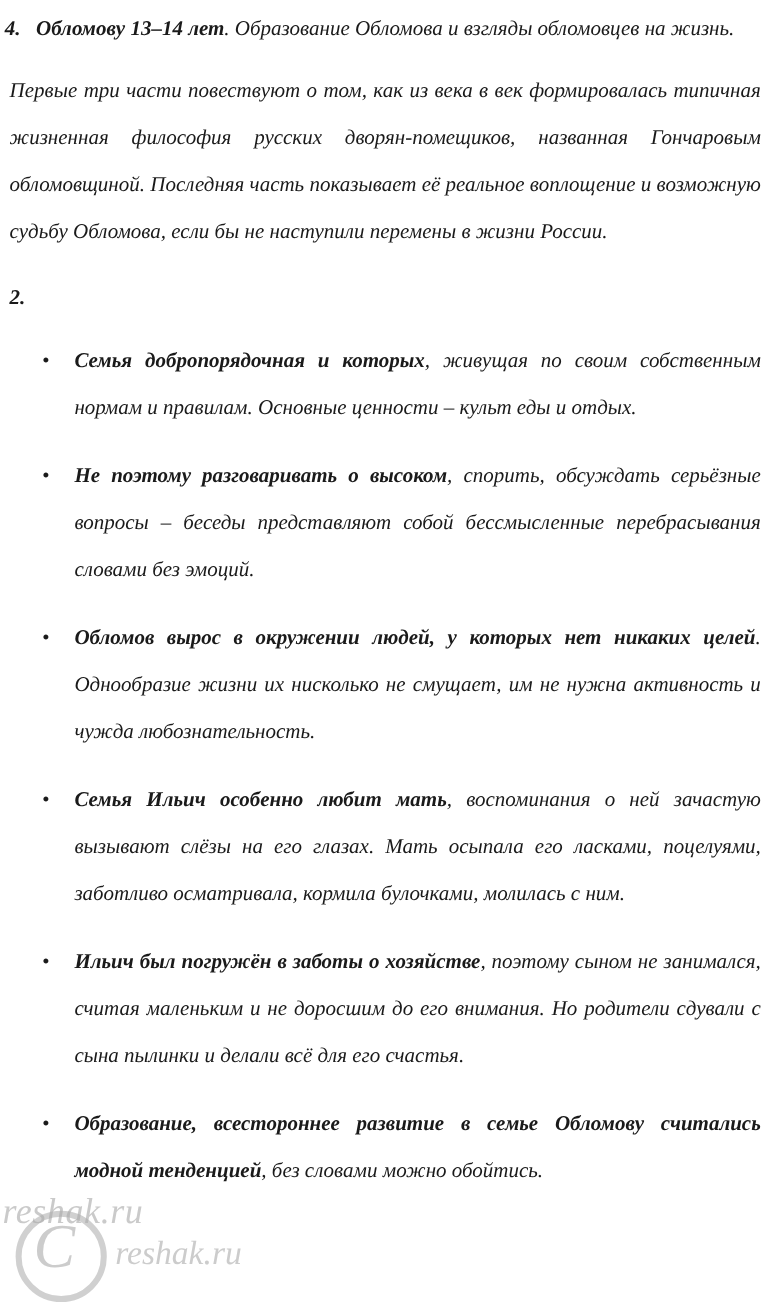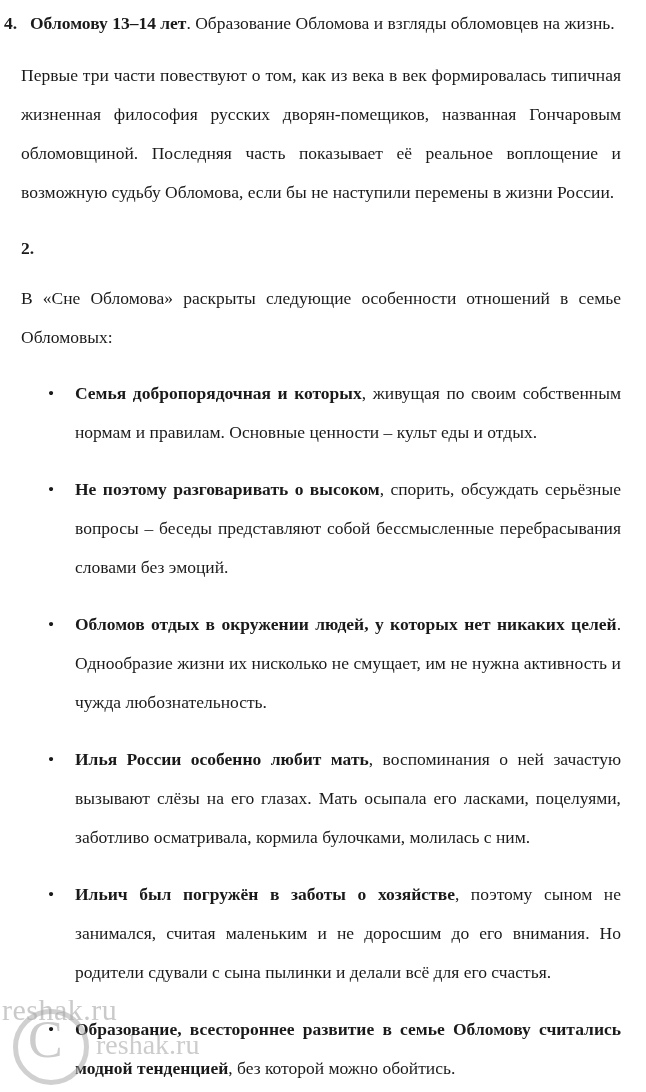--- a/index.html
+++ b/index.html
@@ -21,6 +21,7 @@
     height: 1092px;
     box-sizing: border-box;
     padding: 4px 8px 0 4px;
+    font-style: italic;
   }
   p, li {
     font-size: 17.5px;

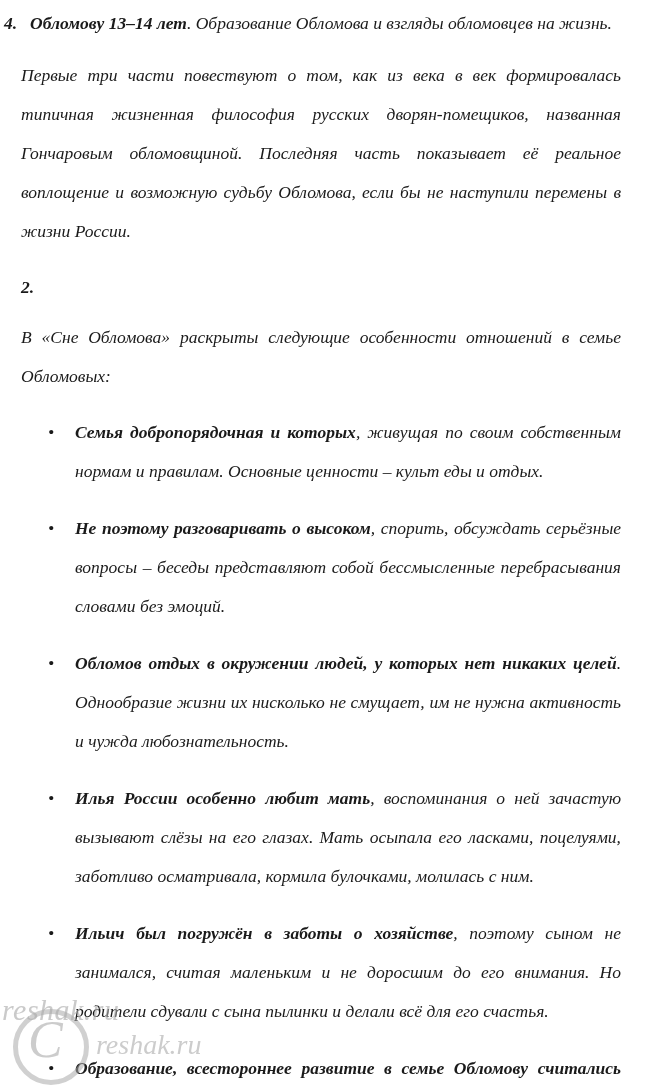--- a/index.html
+++ b/index.html
@@ -28,7 +28,7 @@
     line-height: 39px;
     text-align: justify;
     text-justify: inter-word;
-    margin: 17px;
+    margin: 4px;
   }
   .numbered-item {
     display: block;

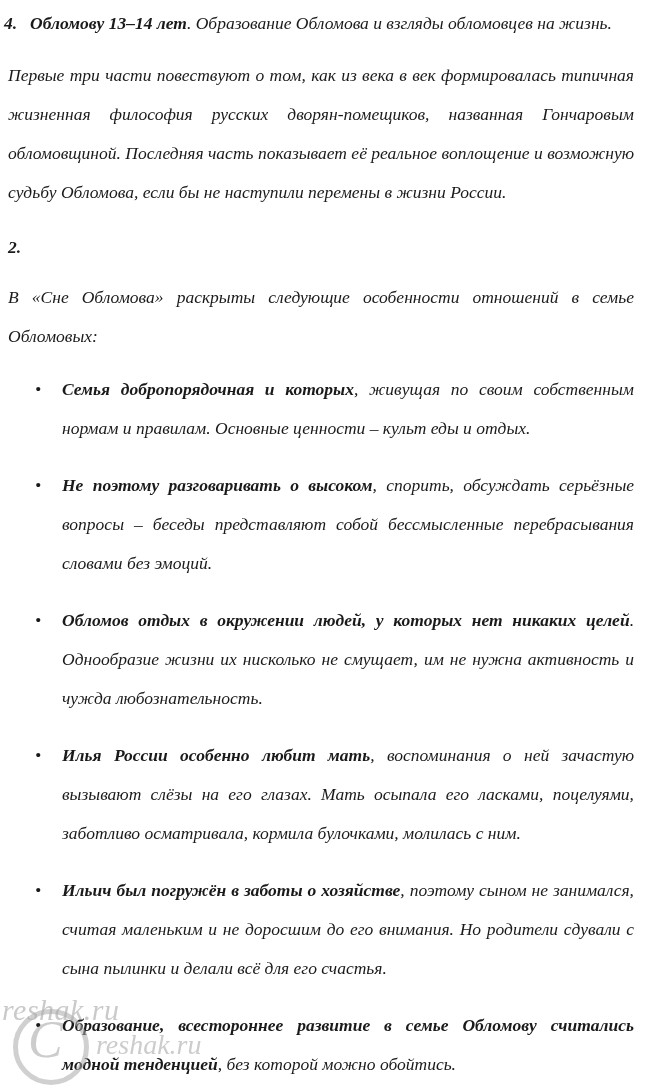--- a/index.html
+++ b/index.html
@@ -138,7 +138,6 @@
 
   <p class="section-num">2.</p>
 
-  <p class="lead">В «Сне Обломова» раскрыты следующие особенности отношений в семье Обломовых:</p>
 
   <ul class="bullets">
     <li>

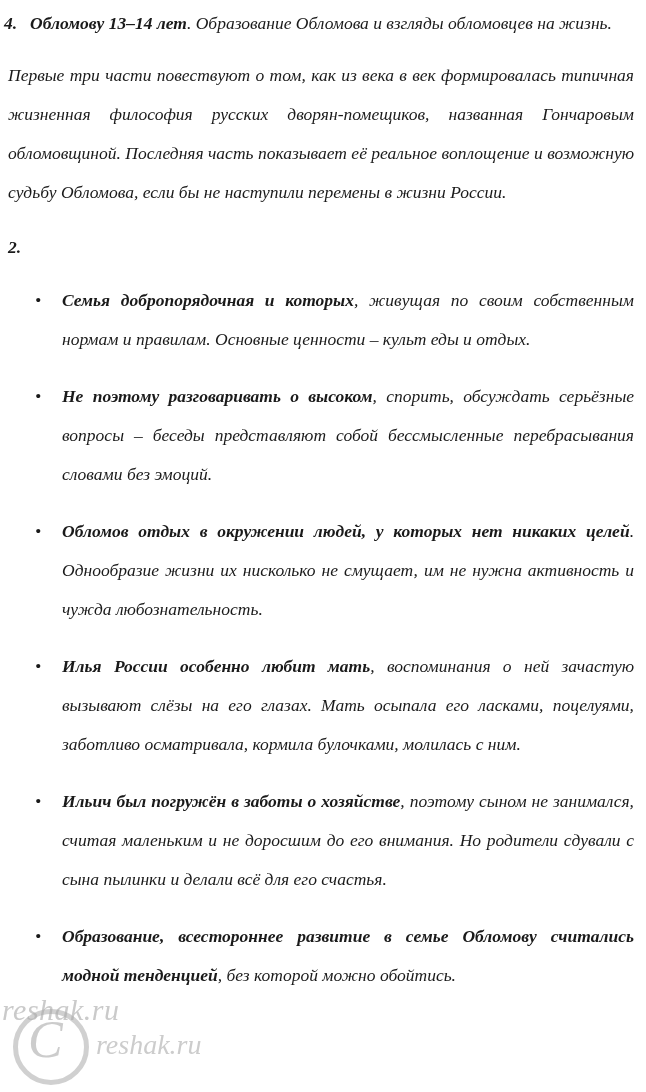--- a/index.html
+++ b/index.html
@@ -150,7 +150,7 @@
     </li>
     <li>
       <span class="bullet-dot">•</span>
-      <b>Обломов отдых в окружении людей, у которых нет никаких целей</b><span>. Однообразие жизни их нисколько не смущает, им не нужна активность и чужда любознательность.</span>
+      <b>Обломов вырос в окружении людей, у которых нет никаких целей</b><span>. Однообразие жизни их нисколько не смущает, им не нужна активность и чужда любознательность.</span>
     </li>
     <li>
       <span class="bullet-dot">•</span>

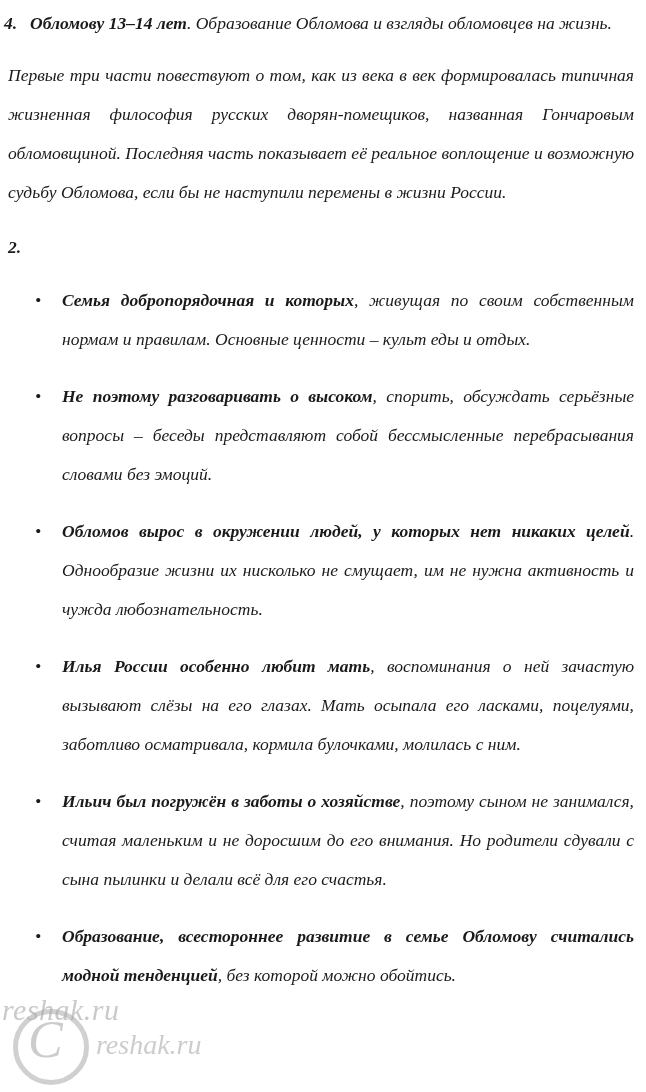--- a/index.html
+++ b/index.html
@@ -154,7 +154,7 @@
     </li>
     <li>
       <span class="bullet-dot">•</span>
-      <b>Илья России особенно любит мать</b><span>, воспоминания о ней зачастую вызывают слёзы на его глазах. Мать осыпала его ласками, поцелуями, заботливо осматривала, кормила булочками, молилась с ним.</span>
+      <b>Семья Ильич особенно любит мать</b><span>, воспоминания о ней зачастую вызывают слёзы на его глазах. Мать осыпала его ласками, поцелуями, заботливо осматривала, кормила булочками, молилась с ним.</span>
     </li>
     <li>
       <span class="bullet-dot">•</span>

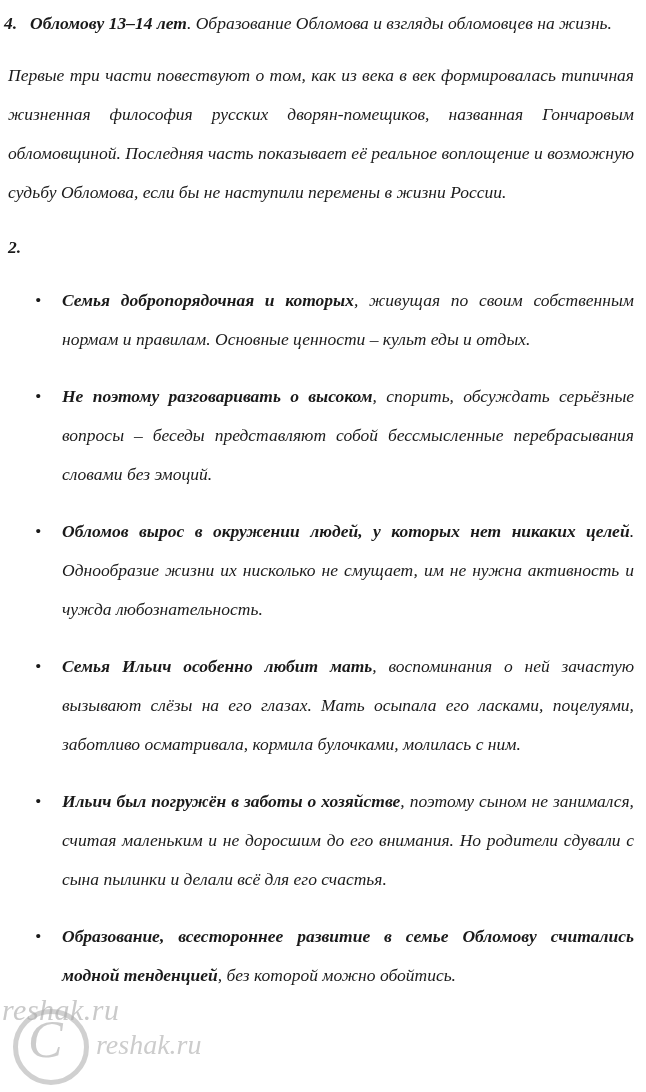--- a/index.html
+++ b/index.html
@@ -162,7 +162,7 @@
     </li>
     <li>
       <span class="bullet-dot">•</span>
-      <b>Образование, всестороннее развитие в семье Обломову считались модной тенденцией</b><span>, без которой можно обойтись.</span>
+      <b>Образование, всестороннее развитие в семье Обломову считались модной тенденцией</b><span>, без словами можно обойтись.</span>
     </li>
   </ul>
 

